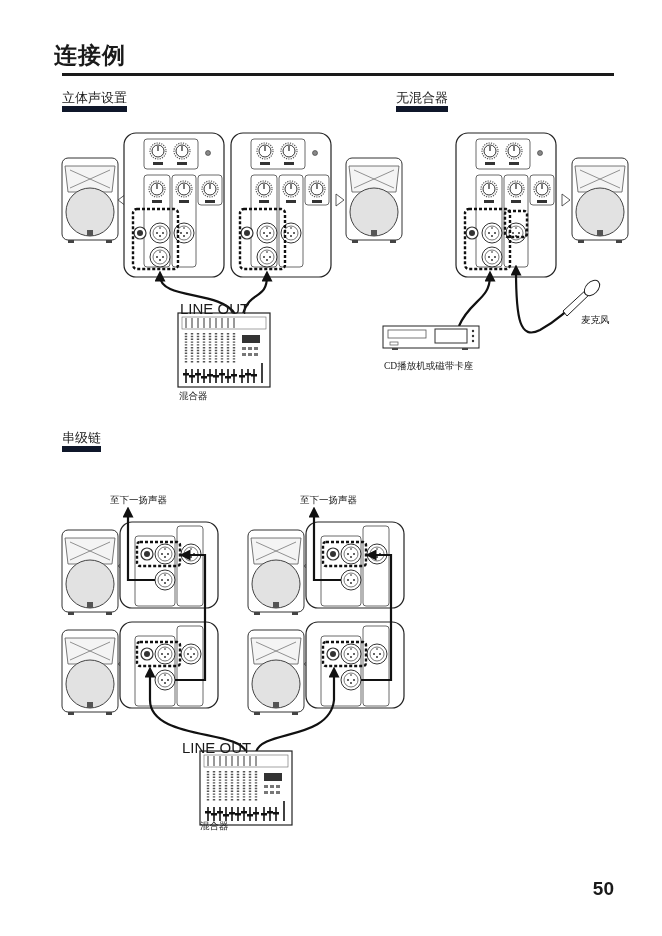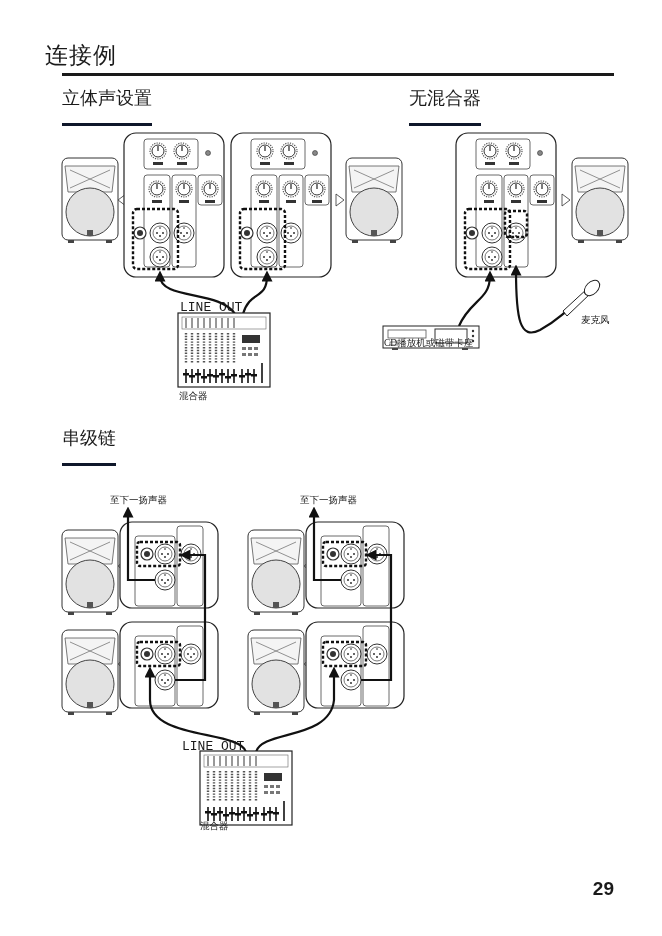--- a/index.html
+++ b/index.html
@@ -5,7 +5,7 @@
   html,body{margin:0;padding:0;background:#fff;}
   body{width:662px;height:936px;position:relative;overflow:hidden;font-family:"Liberation Sans","DejaVu Sans",sans-serif;color:#1a1a1a;}
   .abs{position:absolute;}
-  .page-title{left:45px;top:40px;font-size:23px;font-weight:normal;letter-spacing:1px;font-family:"DejaVu Sans",sans-serif;}
+  .page-title{left:54px;top:40px;font-size:23px;font-weight:bold;letter-spacing:1px;font-family:"DejaVu Sans",sans-serif;}
   .title-rule{left:62px;top:73px;width:552px;height:3px;background:#1a1a1a;}
   .section-head{font-size:18px;font-family:"DejaVu Sans",sans-serif;border-bottom:3px solid #0f172a;padding-bottom:17px;line-height:16px;}
   .cap{font-size:9.5px;font-family:Liberation Serif, serif;white-space:nowrap;}

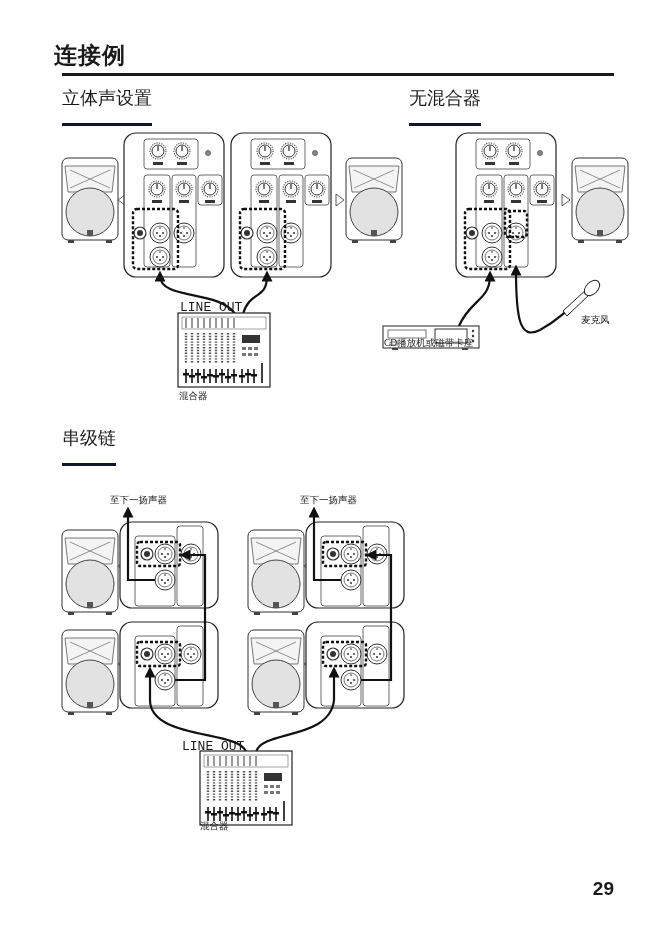--- a/index.html
+++ b/index.html
@@ -7,7 +7,7 @@
   .abs{position:absolute;}
   .page-title{left:54px;top:40px;font-size:23px;font-weight:bold;letter-spacing:1px;font-family:"DejaVu Sans",sans-serif;}
   .title-rule{left:62px;top:73px;width:552px;height:3px;background:#1a1a1a;}
-  .section-head{font-size:18px;font-family:"DejaVu Sans",sans-serif;border-bottom:3px solid #0f172a;padding-bottom:17px;line-height:16px;}
+  .section-head{font-size:13px;font-family:"DejaVu Sans",sans-serif;border-bottom:6px solid #0f172a;padding-bottom:0;line-height:16px;}
   .cap{font-size:9.5px;font-family:Liberation Serif, serif;white-space:nowrap;}
   .lineout{font-size:13px;font-family:Liberation Mono, monospace;white-space:nowrap;}
   .page-num{right:48px;top:878px;font-size:19px;font-weight:bold;}

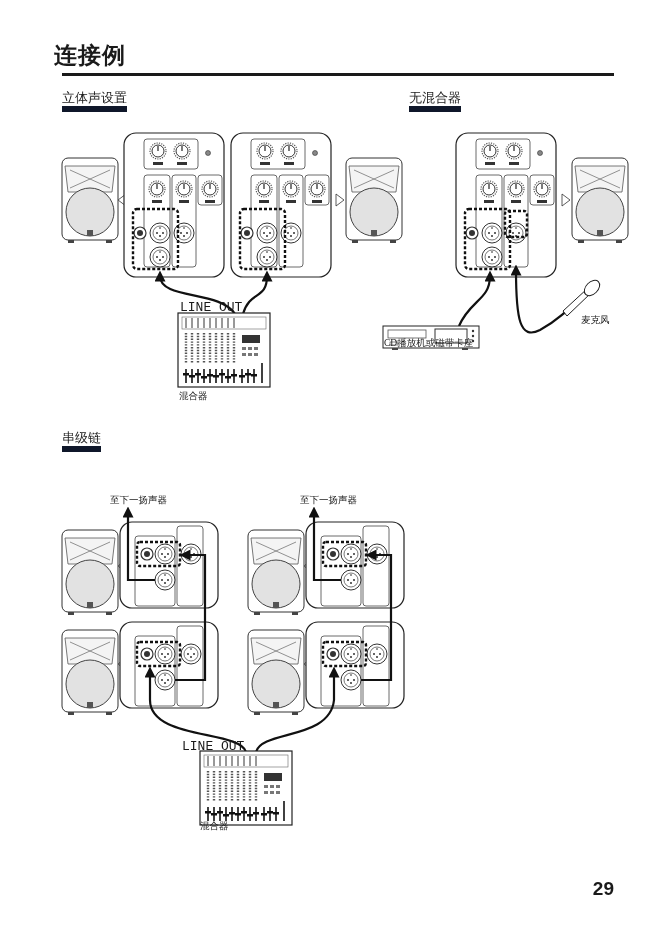--- a/index.html
+++ b/index.html
@@ -20,7 +20,7 @@
 <div class="abs title-rule"></div>
 
 <div class="abs section-head" style="left:62px;top:90px;">立体声设置</div>
-<div class="abs section-head" style="left:409px;top:90px;">无混合器</div>
+<div class="abs section-head" style="left:396px;top:90px;">无混合器</div>
 <div class="abs section-head" style="left:62px;top:430px;">串级链</div>
 
 <svg width="662" height="936" viewBox="0 0 662 936">

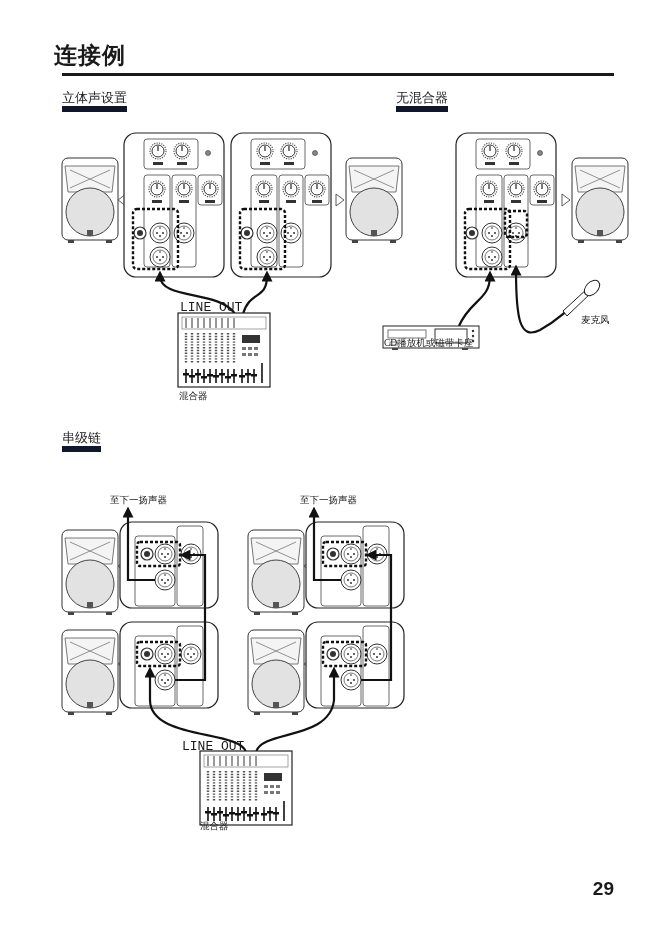--- a/index.html
+++ b/index.html
@@ -9,7 +9,7 @@
   .title-rule{left:62px;top:73px;width:552px;height:3px;background:#1a1a1a;}
   .section-head{font-size:13px;font-family:"DejaVu Sans",sans-serif;border-bottom:6px solid #0f172a;padding-bottom:0;line-height:16px;}
   .cap{font-size:9.5px;font-family:Liberation Serif, serif;white-space:nowrap;}
-  .lineout{font-size:13px;font-family:Liberation Mono, monospace;white-space:nowrap;}
+  .lineout{font-size:15px;font-family:Liberation Sans, sans-serif;white-space:nowrap;}
   .page-num{right:48px;top:878px;font-size:19px;font-weight:bold;}
   svg{position:absolute;left:0;top:0;}
 </style>

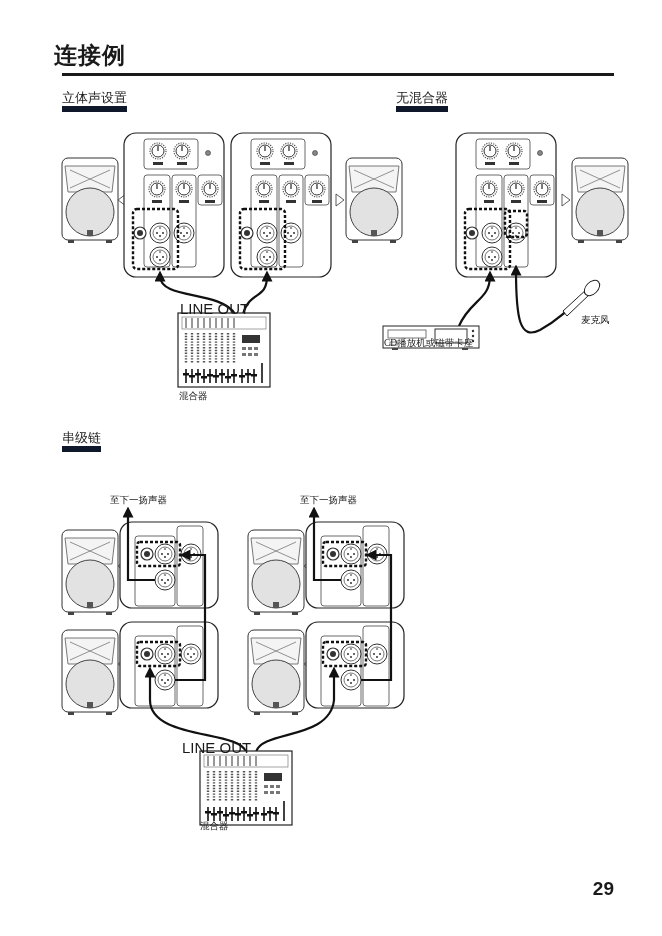--- a/index.html
+++ b/index.html
@@ -230,7 +230,7 @@
 <div class="abs lineout" style="left:180px;top:300px;">LINE OUT</div>
 <div class="abs cap" style="left:179px;top:390px;">混合器</div>
 
-<div class="abs cap" style="left:384px;top:337px;">CD播放机或磁带卡座</div>
+<div class="abs cap" style="left:384px;top:360px;">CD播放机或磁带卡座</div>
 <div class="abs cap" style="left:581px;top:314px;">麦克风</div>
 
 <div class="abs cap" style="left:110px;top:494px;">至下一扬声器</div>

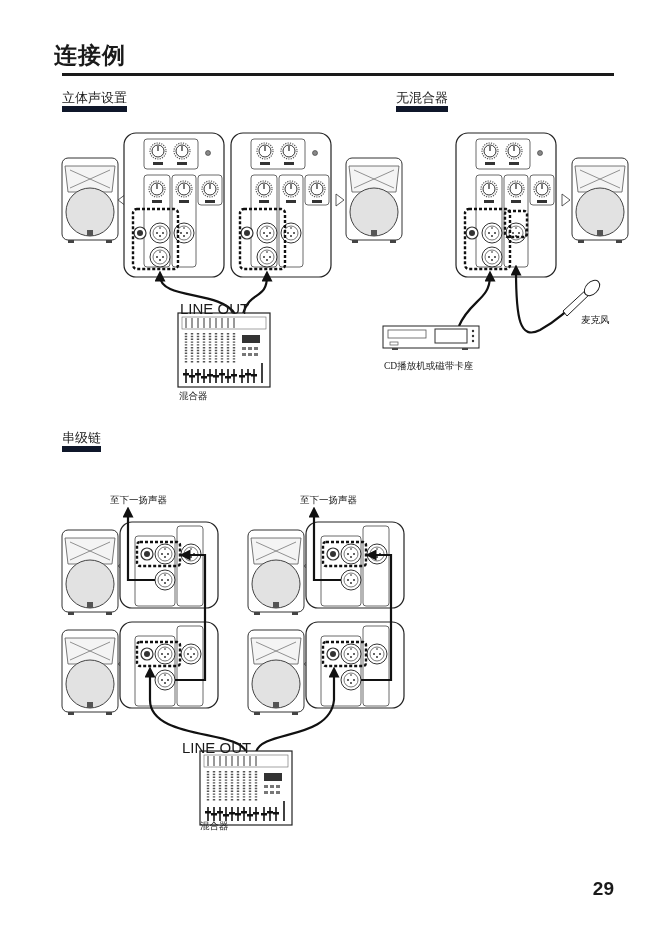--- a/index.html
+++ b/index.html
@@ -238,6 +238,6 @@
 <div class="abs lineout" style="left:182px;top:739px;">LINE OUT</div>
 <div class="abs cap" style="left:200px;top:820px;">混合器</div>
 
-<div class="abs page-num">29</div>
+<div class="abs page-num">50</div>
 
 </body></html>

